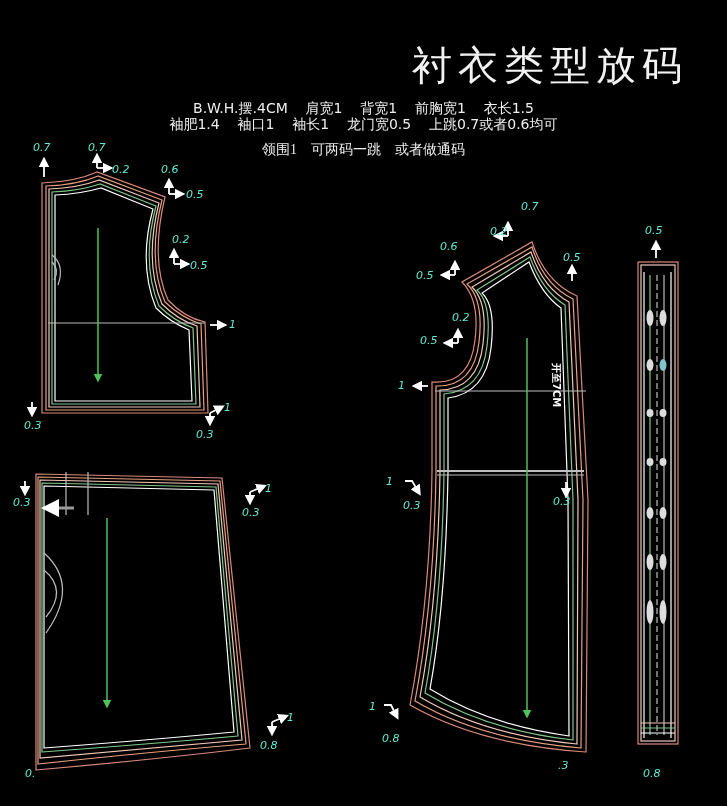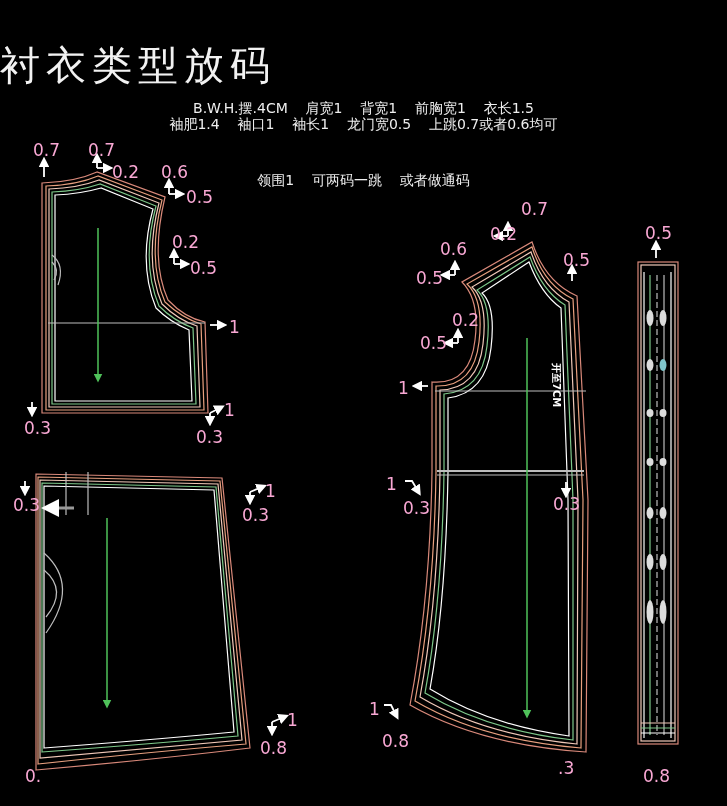--- a/index.html
+++ b/index.html
@@ -4,7 +4,7 @@
 <style>
   html, body { margin:0; padding:0; background:#000; }
   body { width:727px; height:806px; position:relative; overflow:hidden; font-family:"DejaVu Sans", "Liberation Sans", sans-serif; color:#fff; }
-  .title { position:absolute; left:0; width:672px; top:38px; text-align:left; font-size:40px; font-weight:200; letter-spacing:6px; color:#f2f2f2; font-family:"DejaVu Serif", serif; }
+  .title { position:absolute; left:0; width:672px; top:38px; text-align:right; font-size:40px; font-weight:200; letter-spacing:6px; color:#f2f2f2; font-family:"DejaVu Serif", serif;padding-left:16px; }
   .spec { position:absolute; left:0; width:727px; text-align:center; font-size:14px; color:#eee; white-space:pre; }
   .lbl { position:absolute; font-size:17px; color:#f9a8d4; line-height:1; white-space:nowrap; }
   svg.canvas { position:absolute; left:0; top:0; }

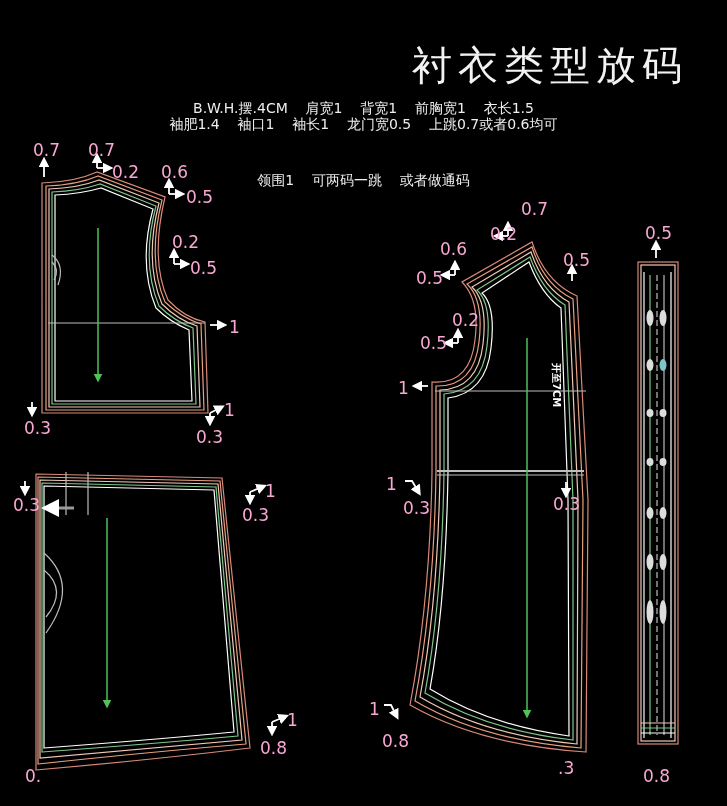--- a/index.html
+++ b/index.html
@@ -6,7 +6,7 @@
   body { width:727px; height:806px; position:relative; overflow:hidden; font-family:"DejaVu Sans", "Liberation Sans", sans-serif; color:#fff; }
   .title { position:absolute; left:0; width:672px; top:38px; text-align:right; font-size:40px; font-weight:200; letter-spacing:6px; color:#f2f2f2; font-family:"DejaVu Serif", serif;padding-left:16px; }
   .spec { position:absolute; left:0; width:727px; text-align:center; font-size:14px; color:#eee; white-space:pre; }
-  .lbl { position:absolute; font-size:17px; color:#f9a8d4; line-height:1; white-space:nowrap; }
+  .lbl { position:absolute; font-size:11px; color:#5eead4; line-height:1; white-space:nowrap;font-style:italic; }
   svg.canvas { position:absolute; left:0; top:0; }
   .rot { position:absolute; left:563px; top:363px; font-size:10px; color:#fff; transform:rotate(90deg); transform-origin:left top; font-weight:bold; white-space:nowrap; }
 </style>

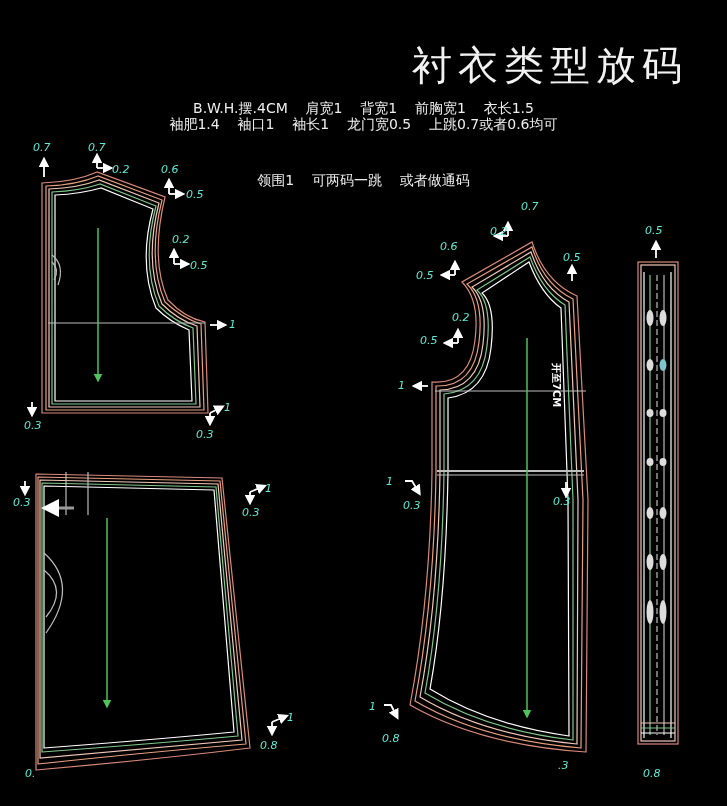--- a/index.html
+++ b/index.html
@@ -16,7 +16,7 @@
 <div class="title">衬衣类型放码</div>
 <div class="spec" style="top:100px;">B.W.H.摆.4CM    肩宽1    背宽1    前胸宽1    衣长1.5</div>
 <div class="spec" style="top:116px;">袖肥1.4    袖口1    袖长1    龙门宽0.5    上跳0.7或者0.6均可</div>
-<div class="spec" style="top:172px;">领围1    可两码一跳    或者做通码</div>
+<div class="spec" style="top:141px;font-family:Liberation Serif, serif;">领围1    可两码一跳    或者做通码</div>
 
 <svg class="canvas" width="727" height="806" viewBox="0 0 727 806">
   <defs>

